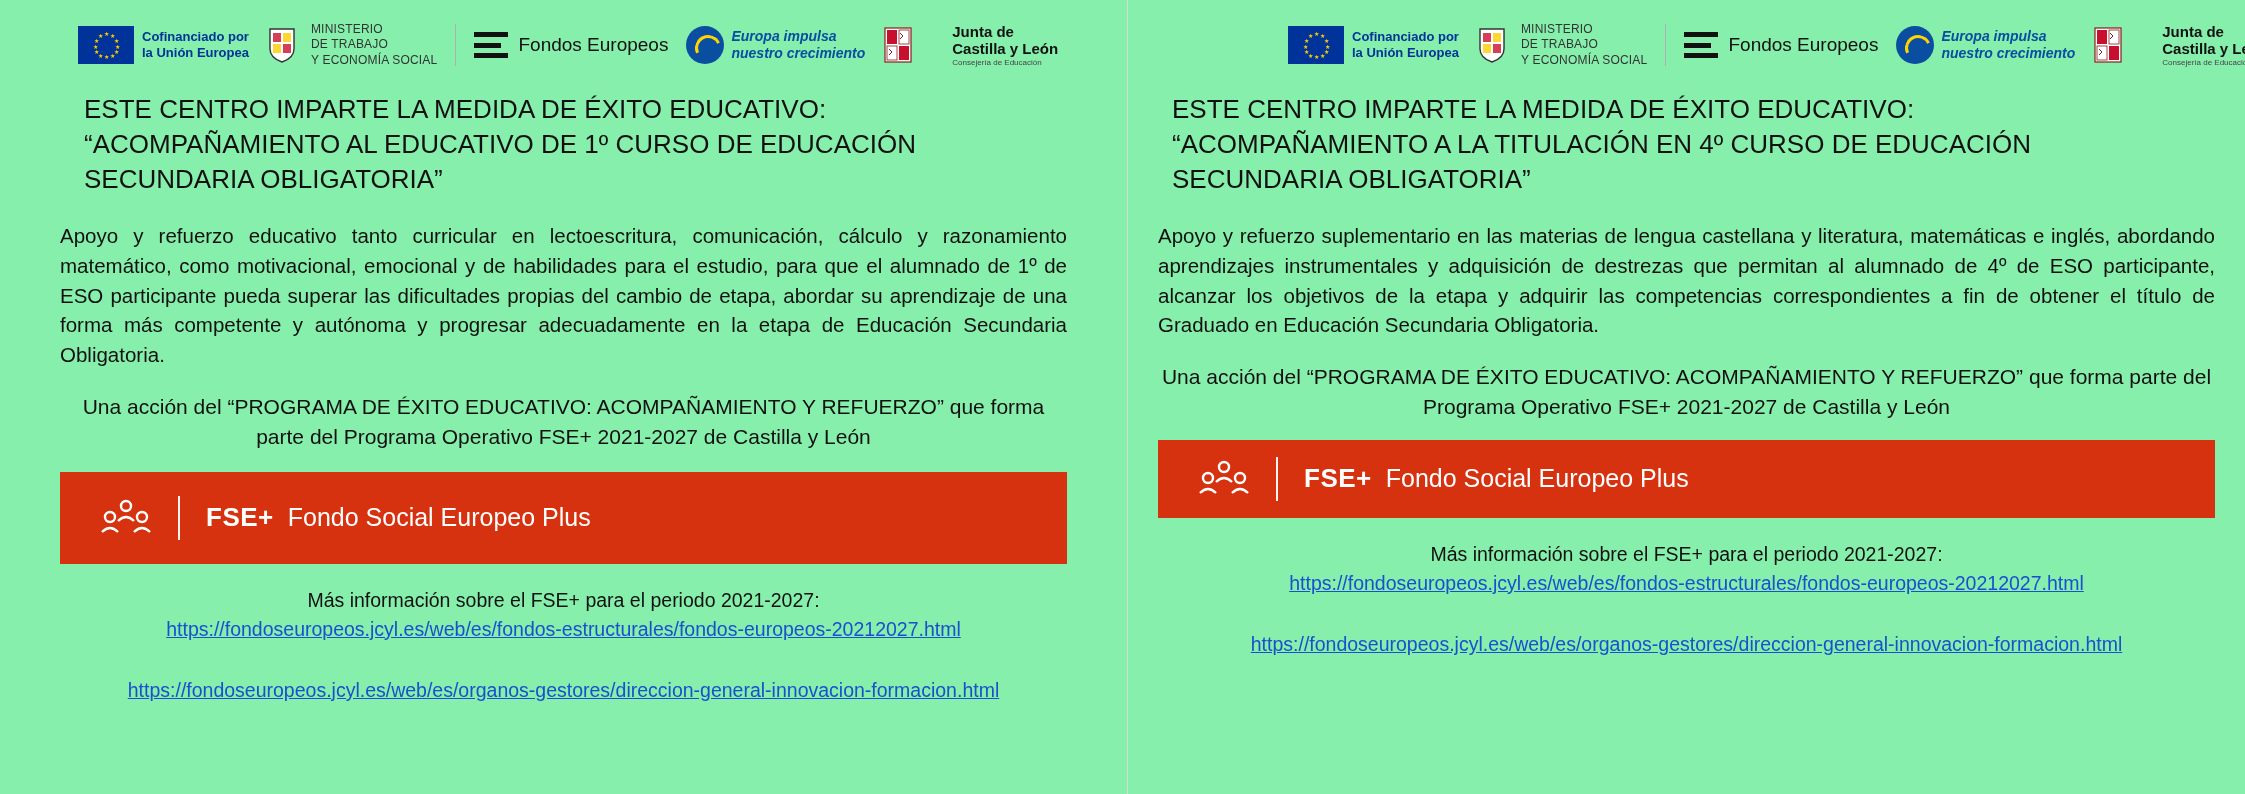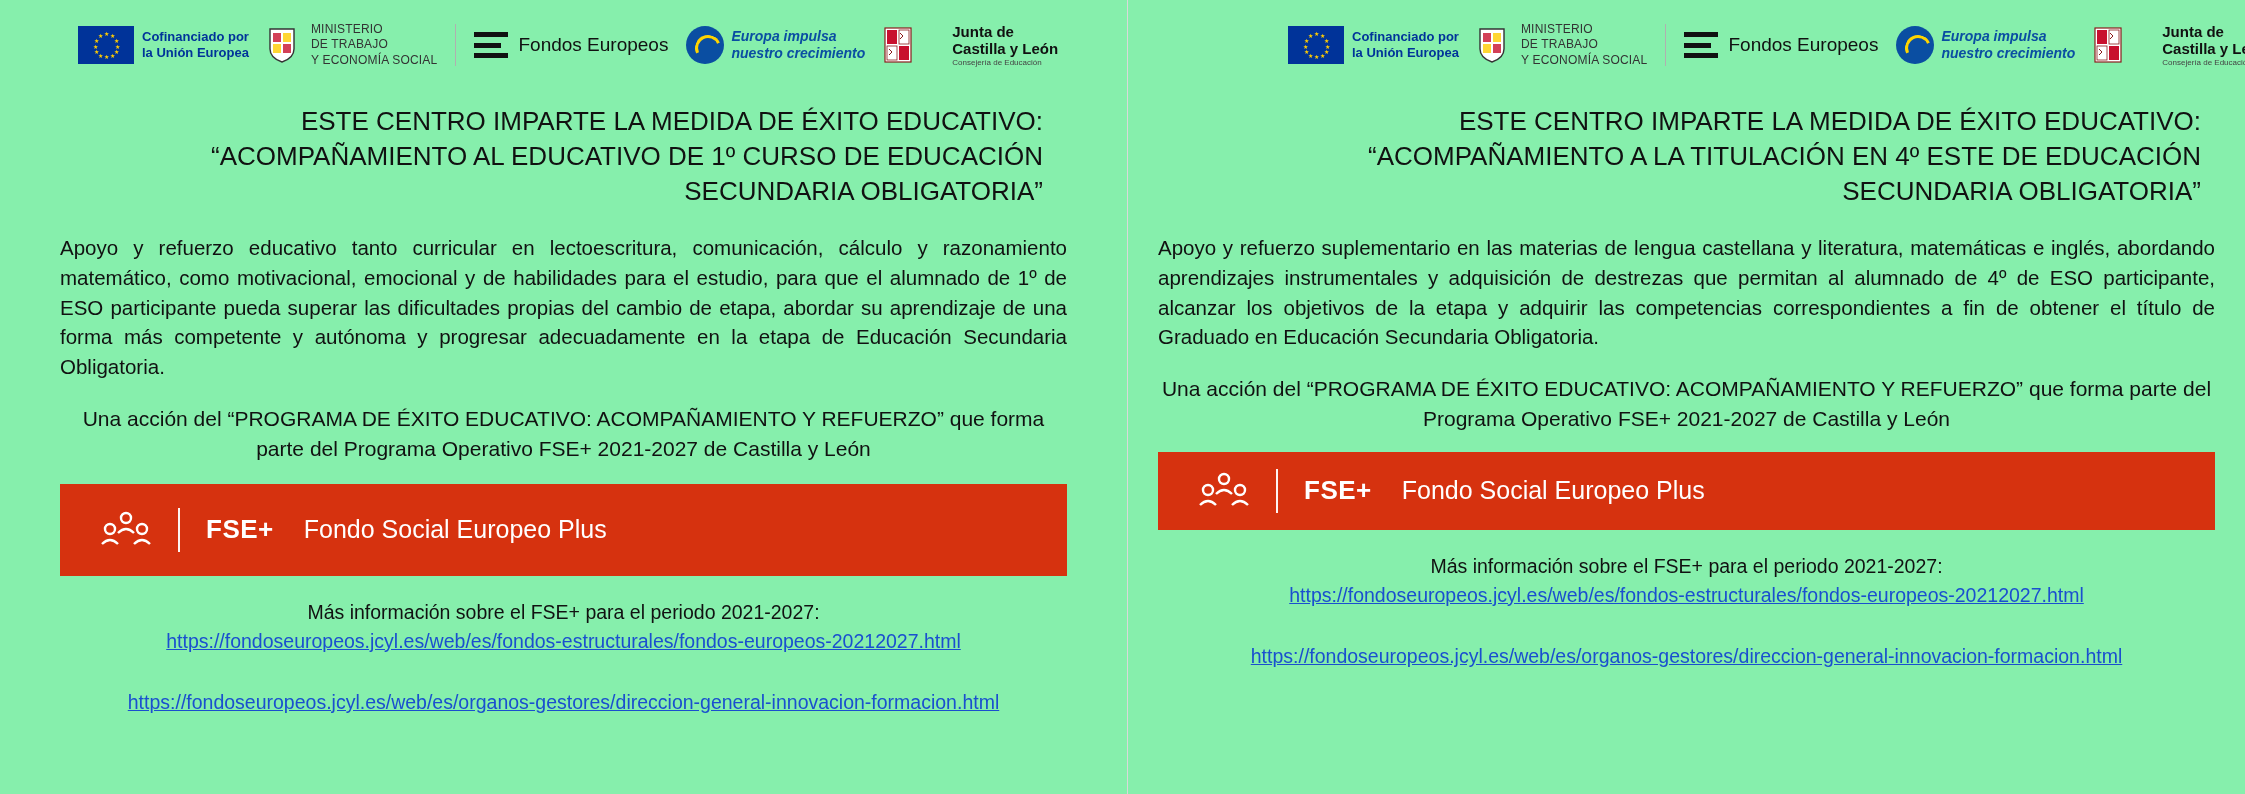--- a/index.html
+++ b/index.html
@@ -215,11 +215,11 @@
 
   
   .headline {
-    text-align: right;
+    text-align: left;
     font-size: 26px;
     line-height: 1.35;
     color: #111;
-    margin-top: 28px;
+    margin-top: 16px;
   }
   .panel-left .headline { padding: 0 24px; }
   .panel-right .headline { padding: 0 14px; }

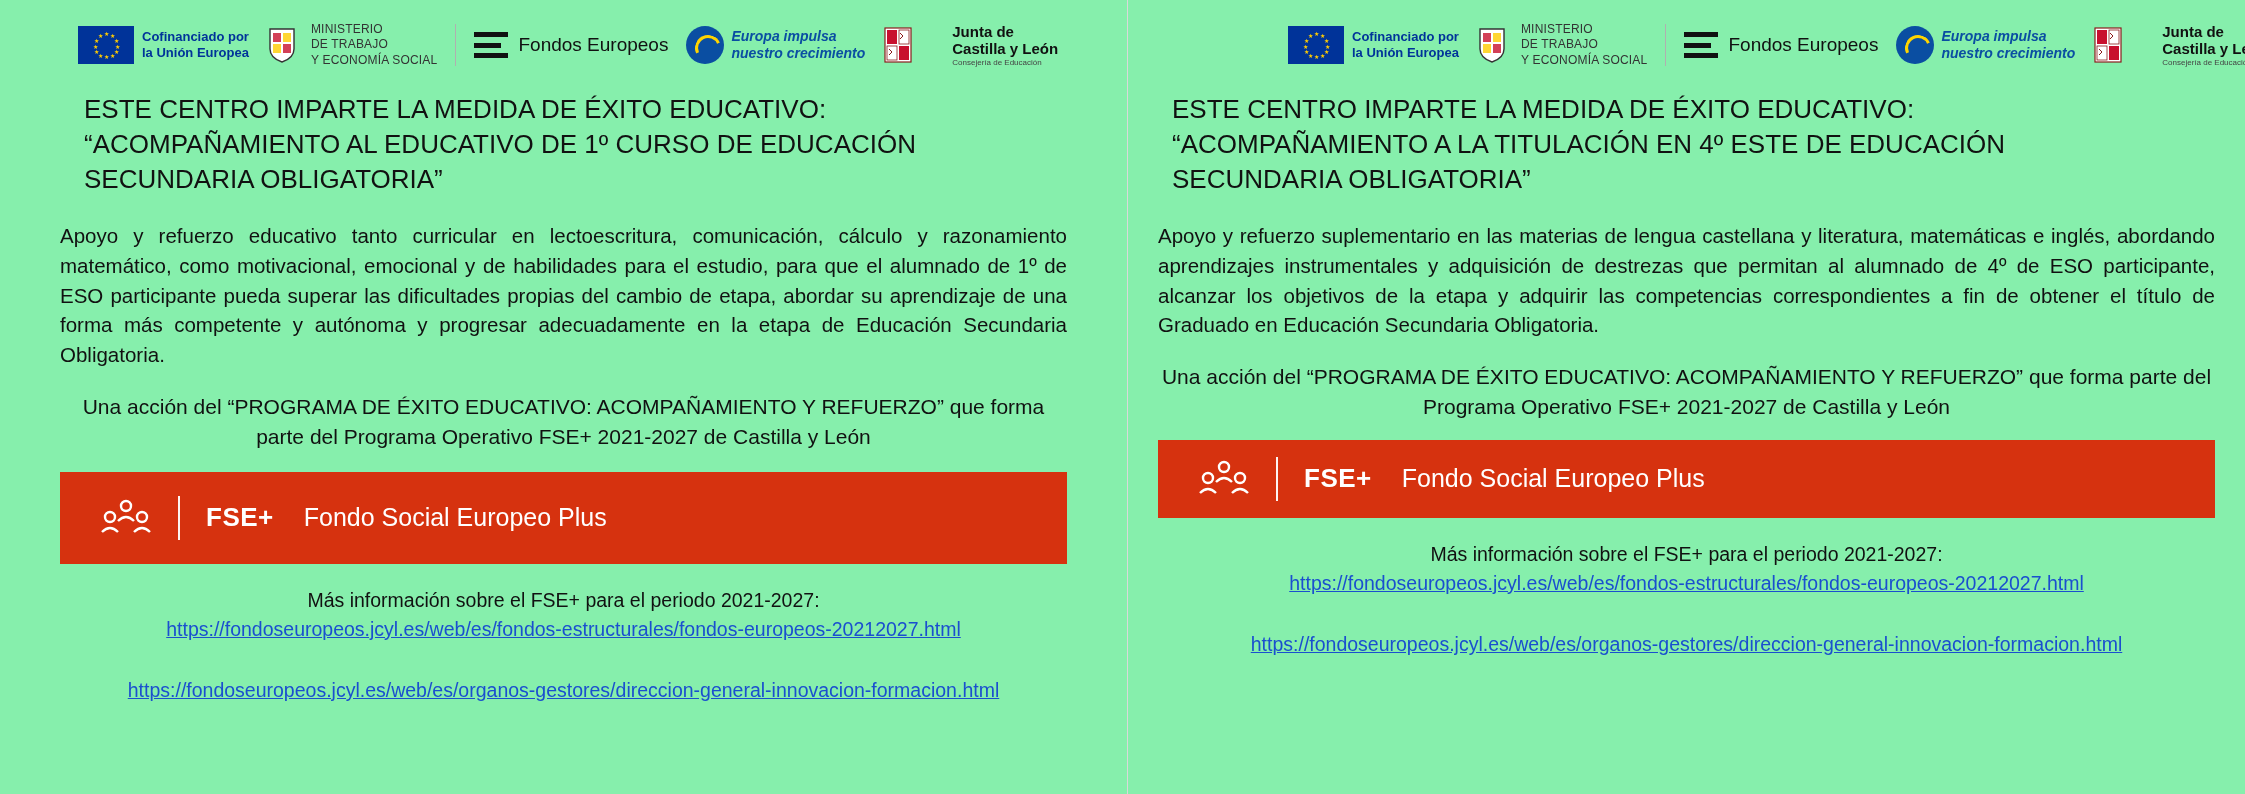--- a/index.html
+++ b/index.html
@@ -497,7 +497,7 @@
 
     <div class="headline">
       <div>ESTE CENTRO IMPARTE LA MEDIDA DE ÉXITO EDUCATIVO:</div>
-      <div>“ACOMPAÑAMIENTO A LA TITULACIÓN EN 4º ESTE DE EDUCACIÓN</div>
+      <div>“ACOMPAÑAMIENTO A LA TITULACIÓN EN 4º CURSO DE EDUCACIÓN</div>
       <div>SECUNDARIA OBLIGATORIA”</div>
     </div>
 

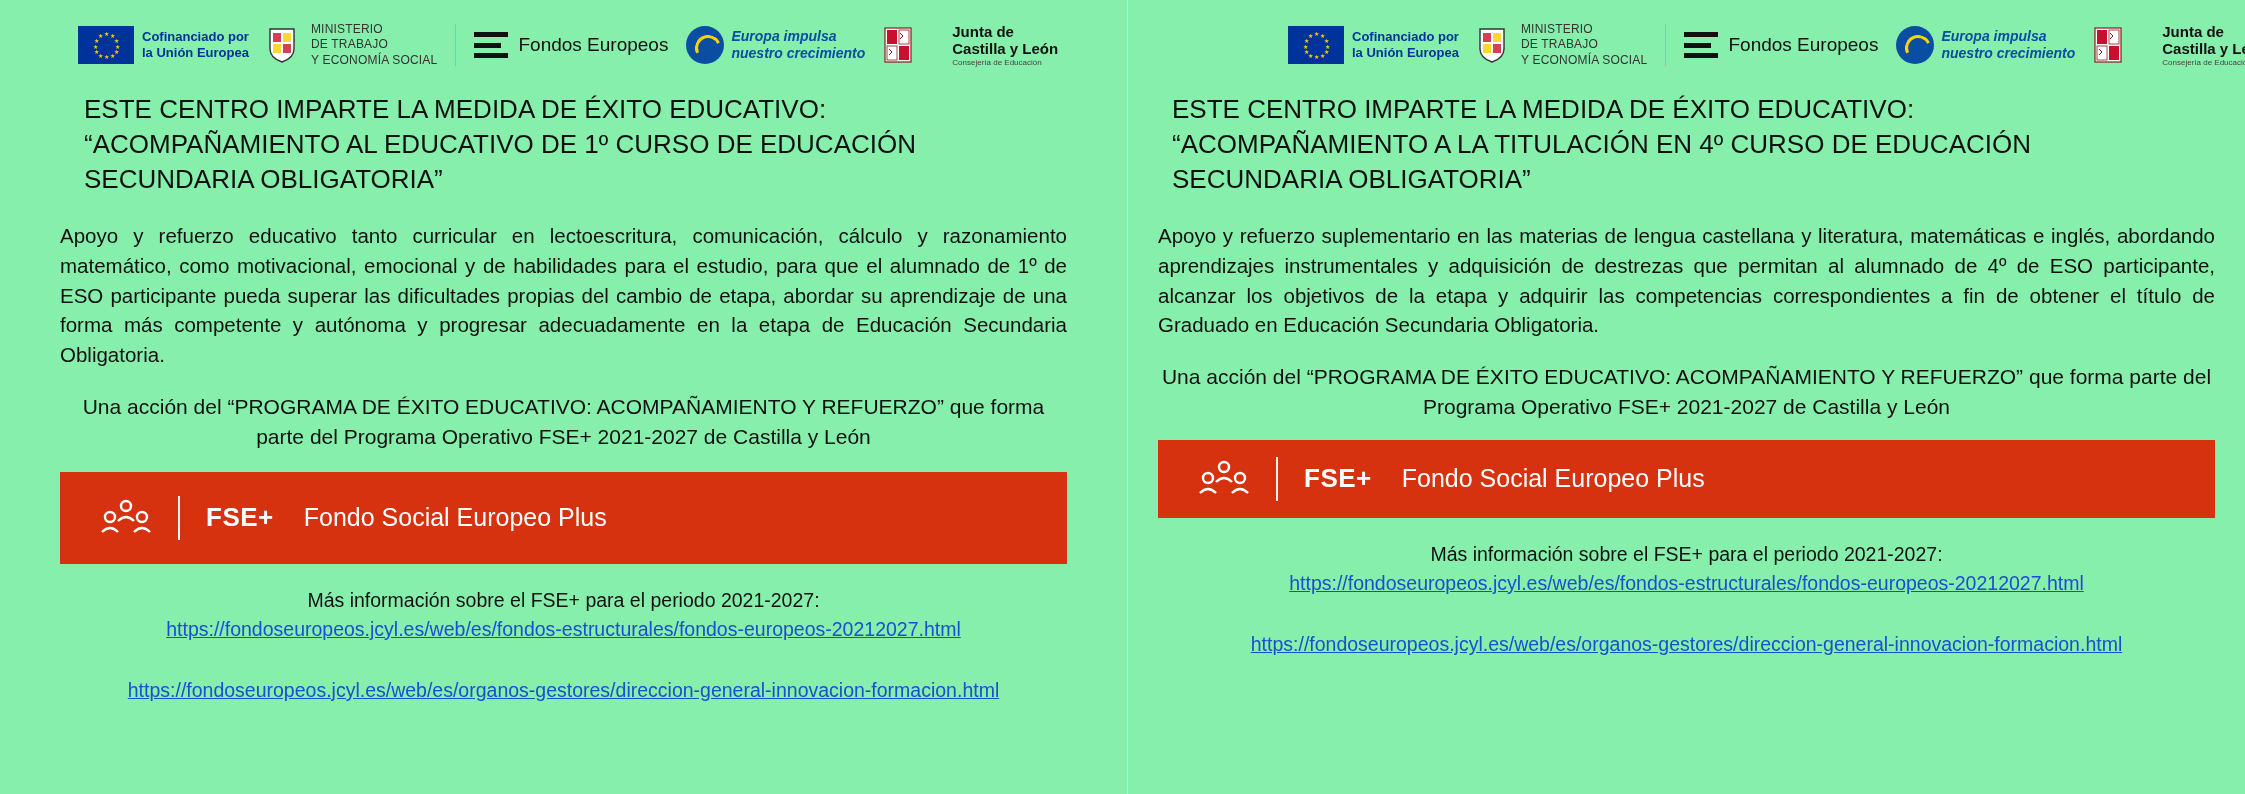--- a/index.html
+++ b/index.html
@@ -272,7 +272,7 @@
     font-size: 26px;
     font-weight: bold;
     letter-spacing: .5px;
-    margin-right: 30px;
+    margin-right: 14px;
   }
   .fse-name {
     font-size: 25px;

